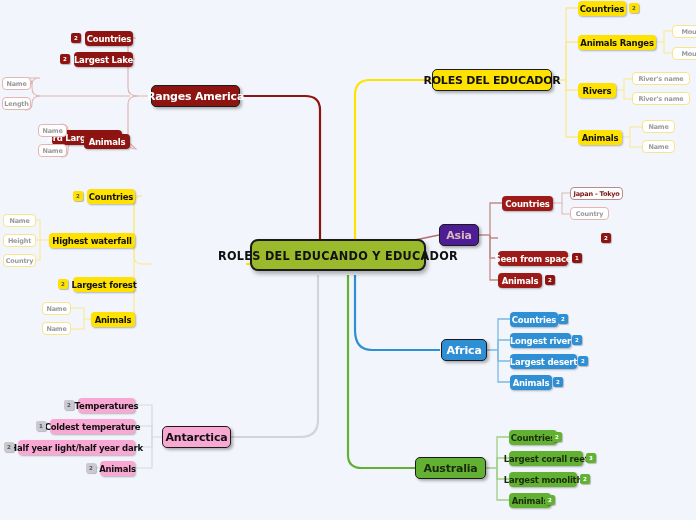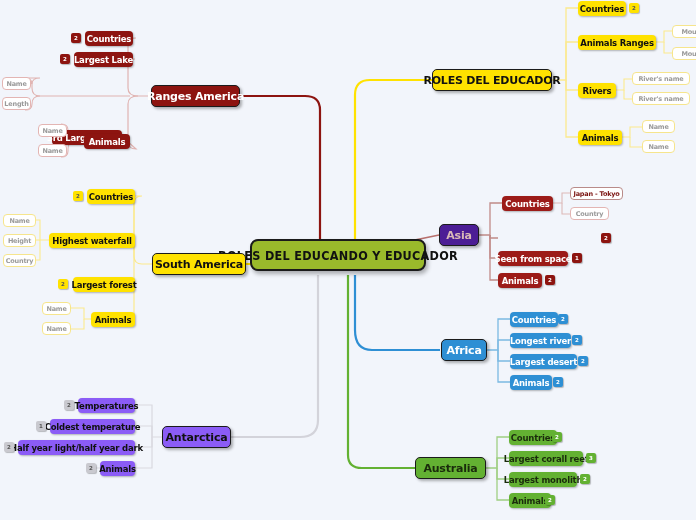--- a/index.html
+++ b/index.html
@@ -210,9 +210,6 @@
     <span>Name</span>
   </div>
 
-  <div class="node l1 c-yellow" style="left:152px;top:253px;width:94px;">
-    <span>South America</span>
-  </div>
 
   <div class="node l2 c-yellow" style="left:87px;top:189px;width:48px;">
     <span>Countries</span>

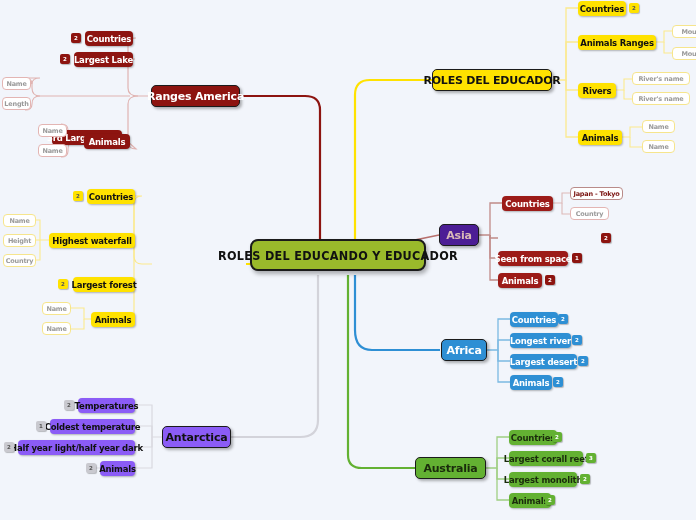--- a/index.html
+++ b/index.html
@@ -79,7 +79,7 @@
   .c-darkred-b{border-color:#e3b5b3;}
   .c-yellow{background:#ffe200;color:#111;}
   .c-yellow-b{border-color:#fdefa0;}
-  .c-gray{background:#8b5cf6;color:#111;}
+  .c-gray{background:#f9a8d4;color:#111;}
   .c-asia{background:#4c1d95;color:#d9b9b8;}
   .c-asia2{background:#9c1b18;color:#ffffff;}
   .c-blue{background:#2e8fd4;color:#fff;}

